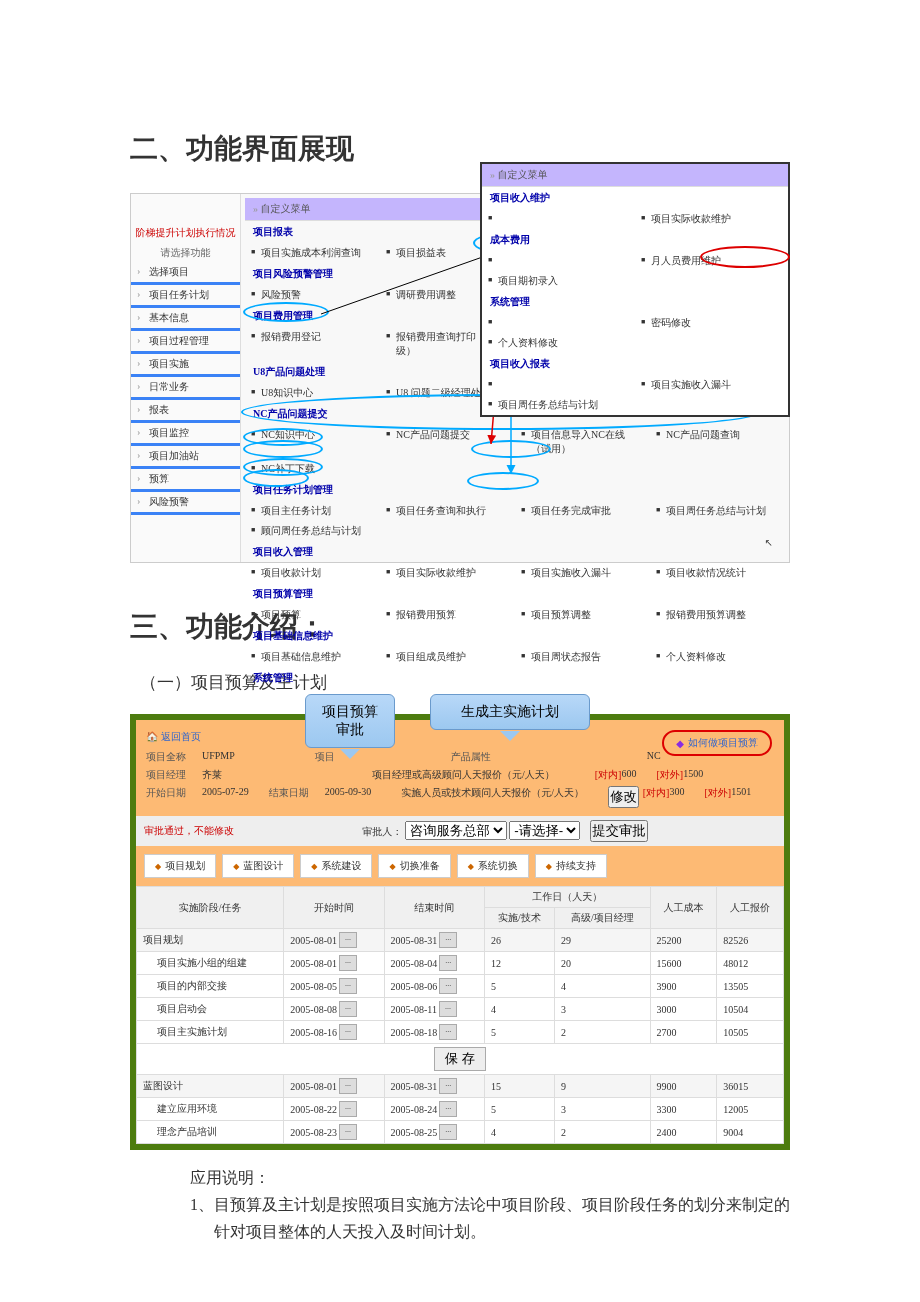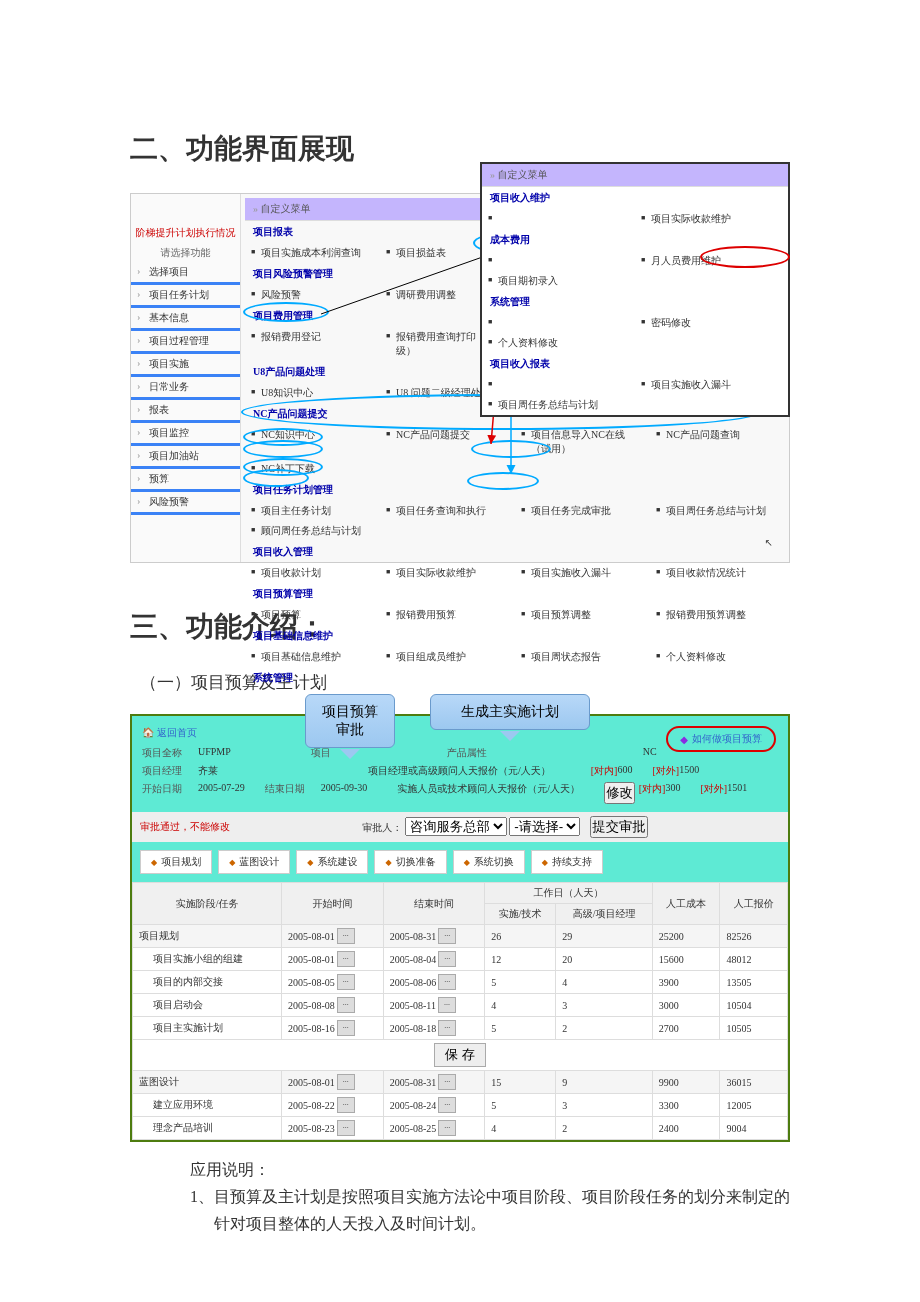--- a/index.html
+++ b/index.html
@@ -27,7 +27,7 @@
     
     
     .app2-wrap { position: relative; margin-top: 20px; }
-    .app2 { border: 2px solid #4d7c0f; background: #5eead4; font-size: 10px; }
+    .app2 { border: 6px solid #4d7c0f; background: #fdba74; font-size: 10px; }
     .callout { position: absolute; background: linear-gradient(#b8d8f8, #9cc8f0); border: 1px solid #6a9acc; border-radius: 6px; padding: 8px 14px; color: #000; font-size: 14px; text-align: center; font-family: SimSun; z-index: 10; }
     .callout::after { content: ""; position: absolute; bottom: -12px; left: 50%; margin-left: -10px; border: 10px solid transparent; border-top-color: #9cc8f0; border-bottom: 0; }
     .callout1 { top: -20px; left: 175px; width: 90px; }

